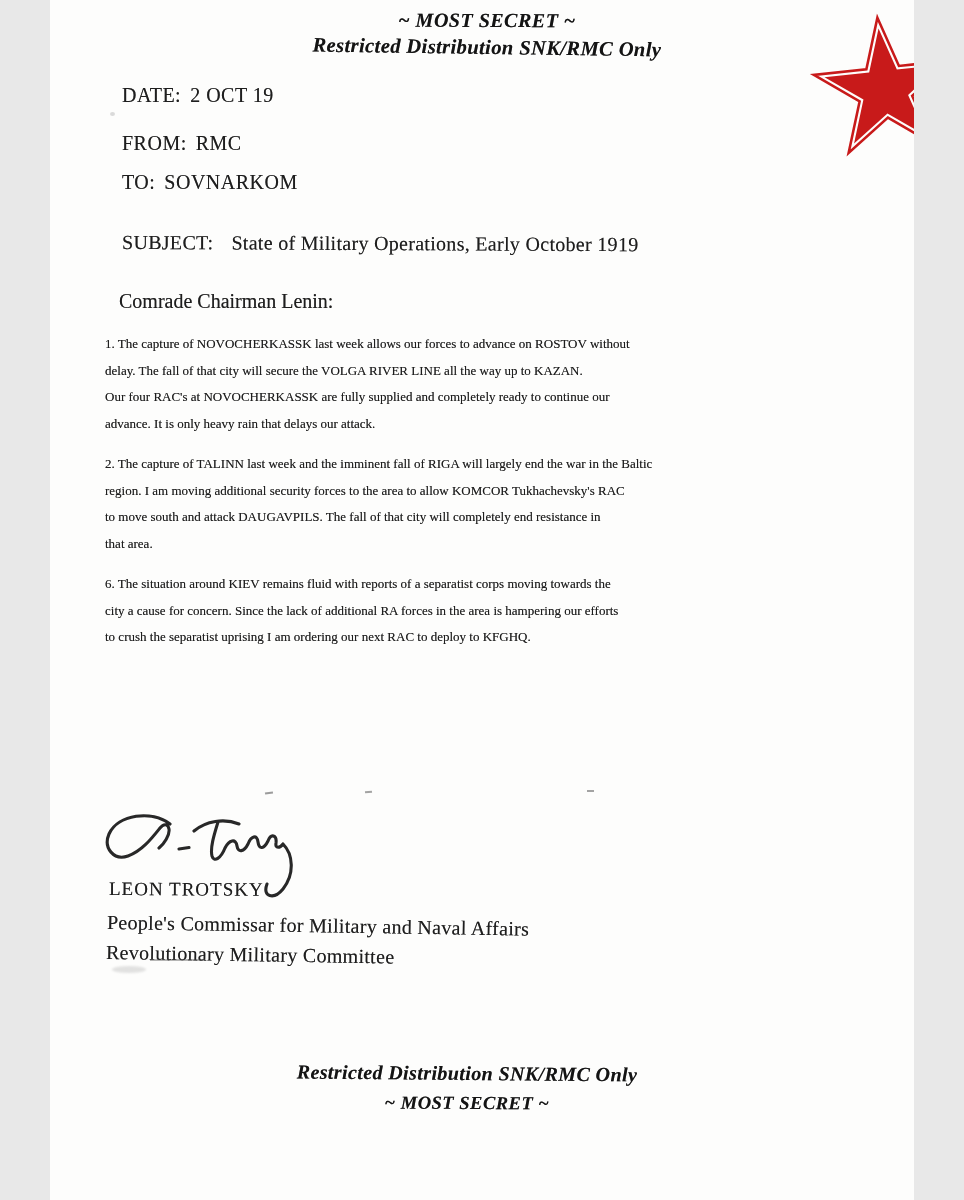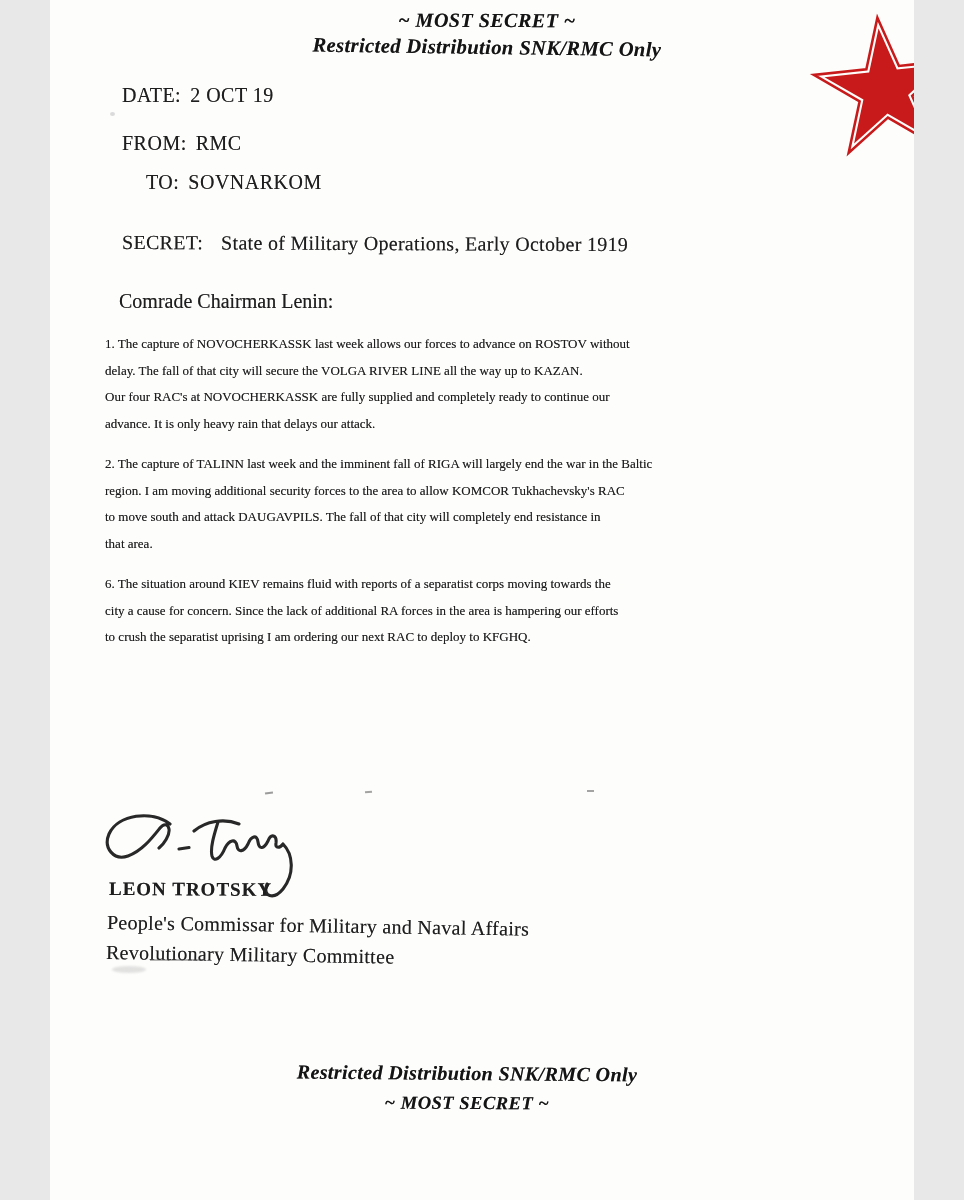--- a/index.html
+++ b/index.html
@@ -31,7 +31,7 @@
   .meta{ position:absolute; left:72px; font-size:20px; letter-spacing:.5px; }
   .meta-date{ top:84px; }
   .meta-from{ top:132px; }
-  .meta-to  { top:171px;margin-left:24px; }
+  .meta-to  { top:171px; }
   .meta .val{ margin-left:9px; }
   .subject{ position:absolute; left:72px; top:231px; font-size:20px; letter-spacing:.3px; transform:rotate(.25deg); transform-origin:left center; }
   .subject .val{ margin-left:18px; }

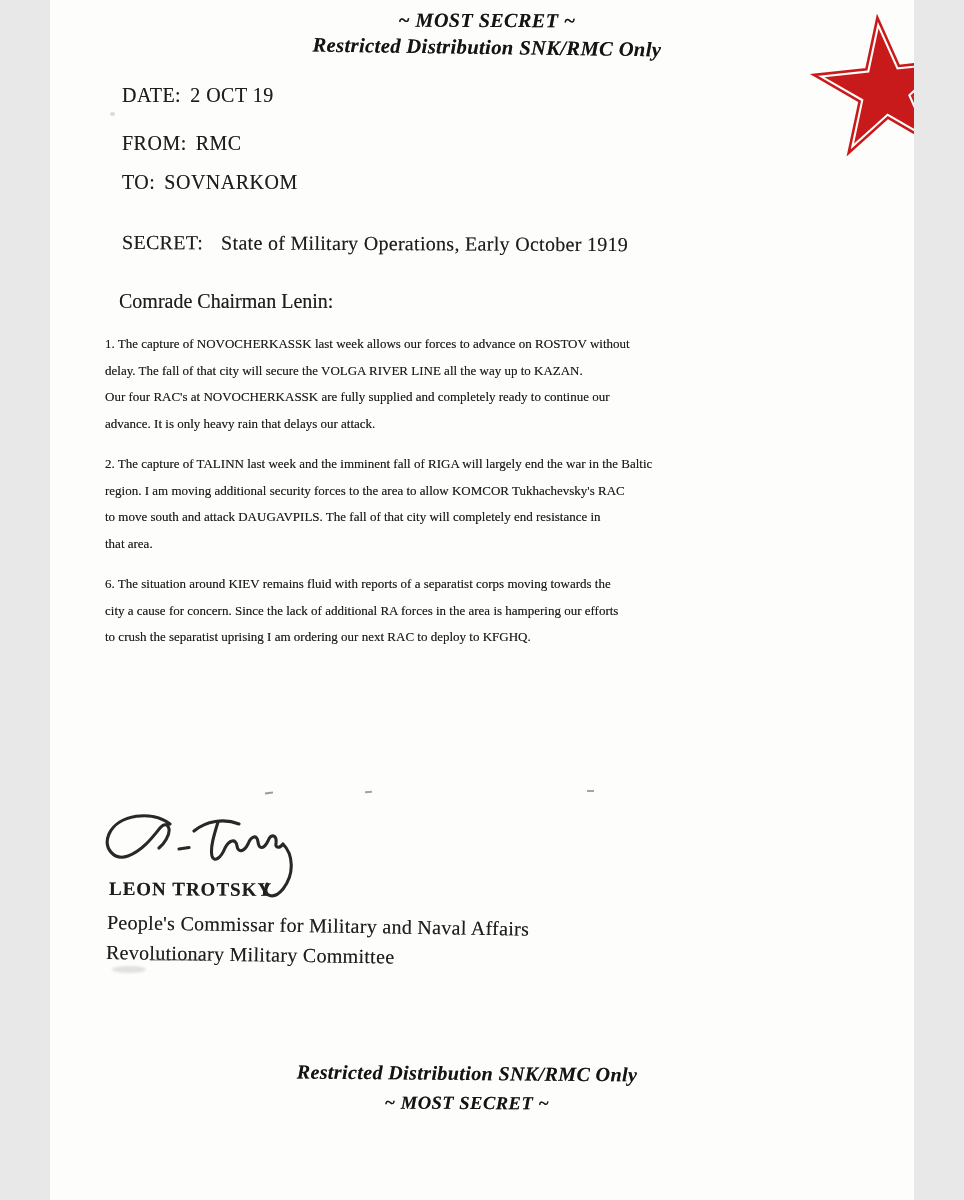--- a/index.html
+++ b/index.html
@@ -88,7 +88,7 @@
   </div>
 
   <div class="subject txt">
-    <span>SECRET:</span><span class="val">State of Military Operations, Early October 1919</span>
+    <span>SUBJECT:</span><span class="val">State of Military Operations, Early October 1919</span>
   </div>
 
   <div class="salutation txt">Comrade Chairman Lenin:</div>

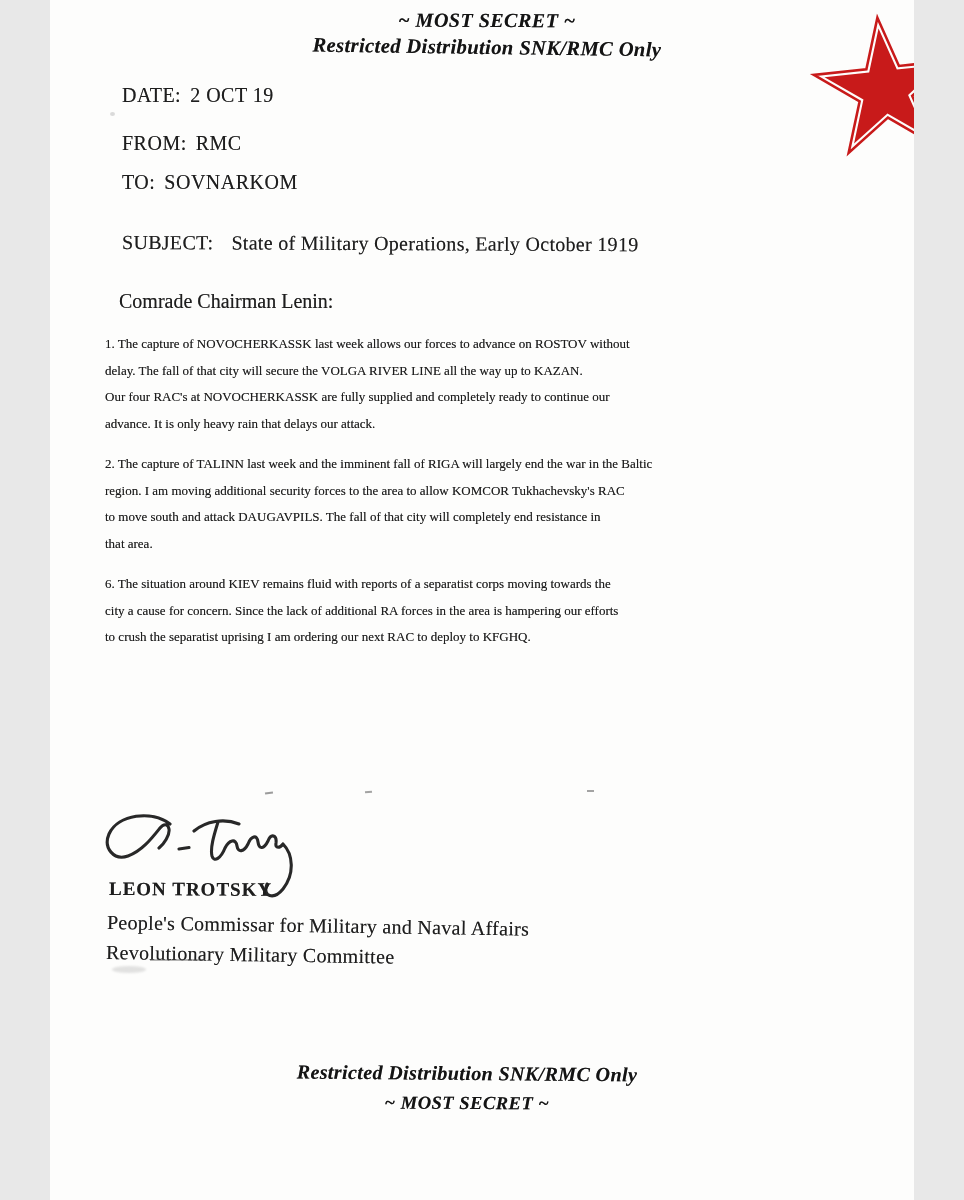--- a/index.html
+++ b/index.html
@@ -44,7 +44,7 @@
 
   
   .sig-svg{ position:absolute; left:50px; top:804px; width:198px; height:102px; pointer-events:none; }
-  .sig-name{ position:absolute; left:59px; top:878px; font-size:19px; letter-spacing:1px; transform:rotate(.3deg); transform-origin:left center;font-weight:bold; }
+  .sig-name{ position:absolute; left:59px; top:878px; font-size:19px; letter-spacing:1px; transform:rotate(.3deg); transform-origin:left center; }
   .sig-title1{ position:absolute; left:57px; top:911px; font-size:20px; letter-spacing:.3px; transform:rotate(.9deg); transform-origin:left center; }
   .sig-title2{ position:absolute; left:56px; top:941px; font-size:20px; letter-spacing:.3px; transform:rotate(.9deg); transform-origin:left center; }
 

